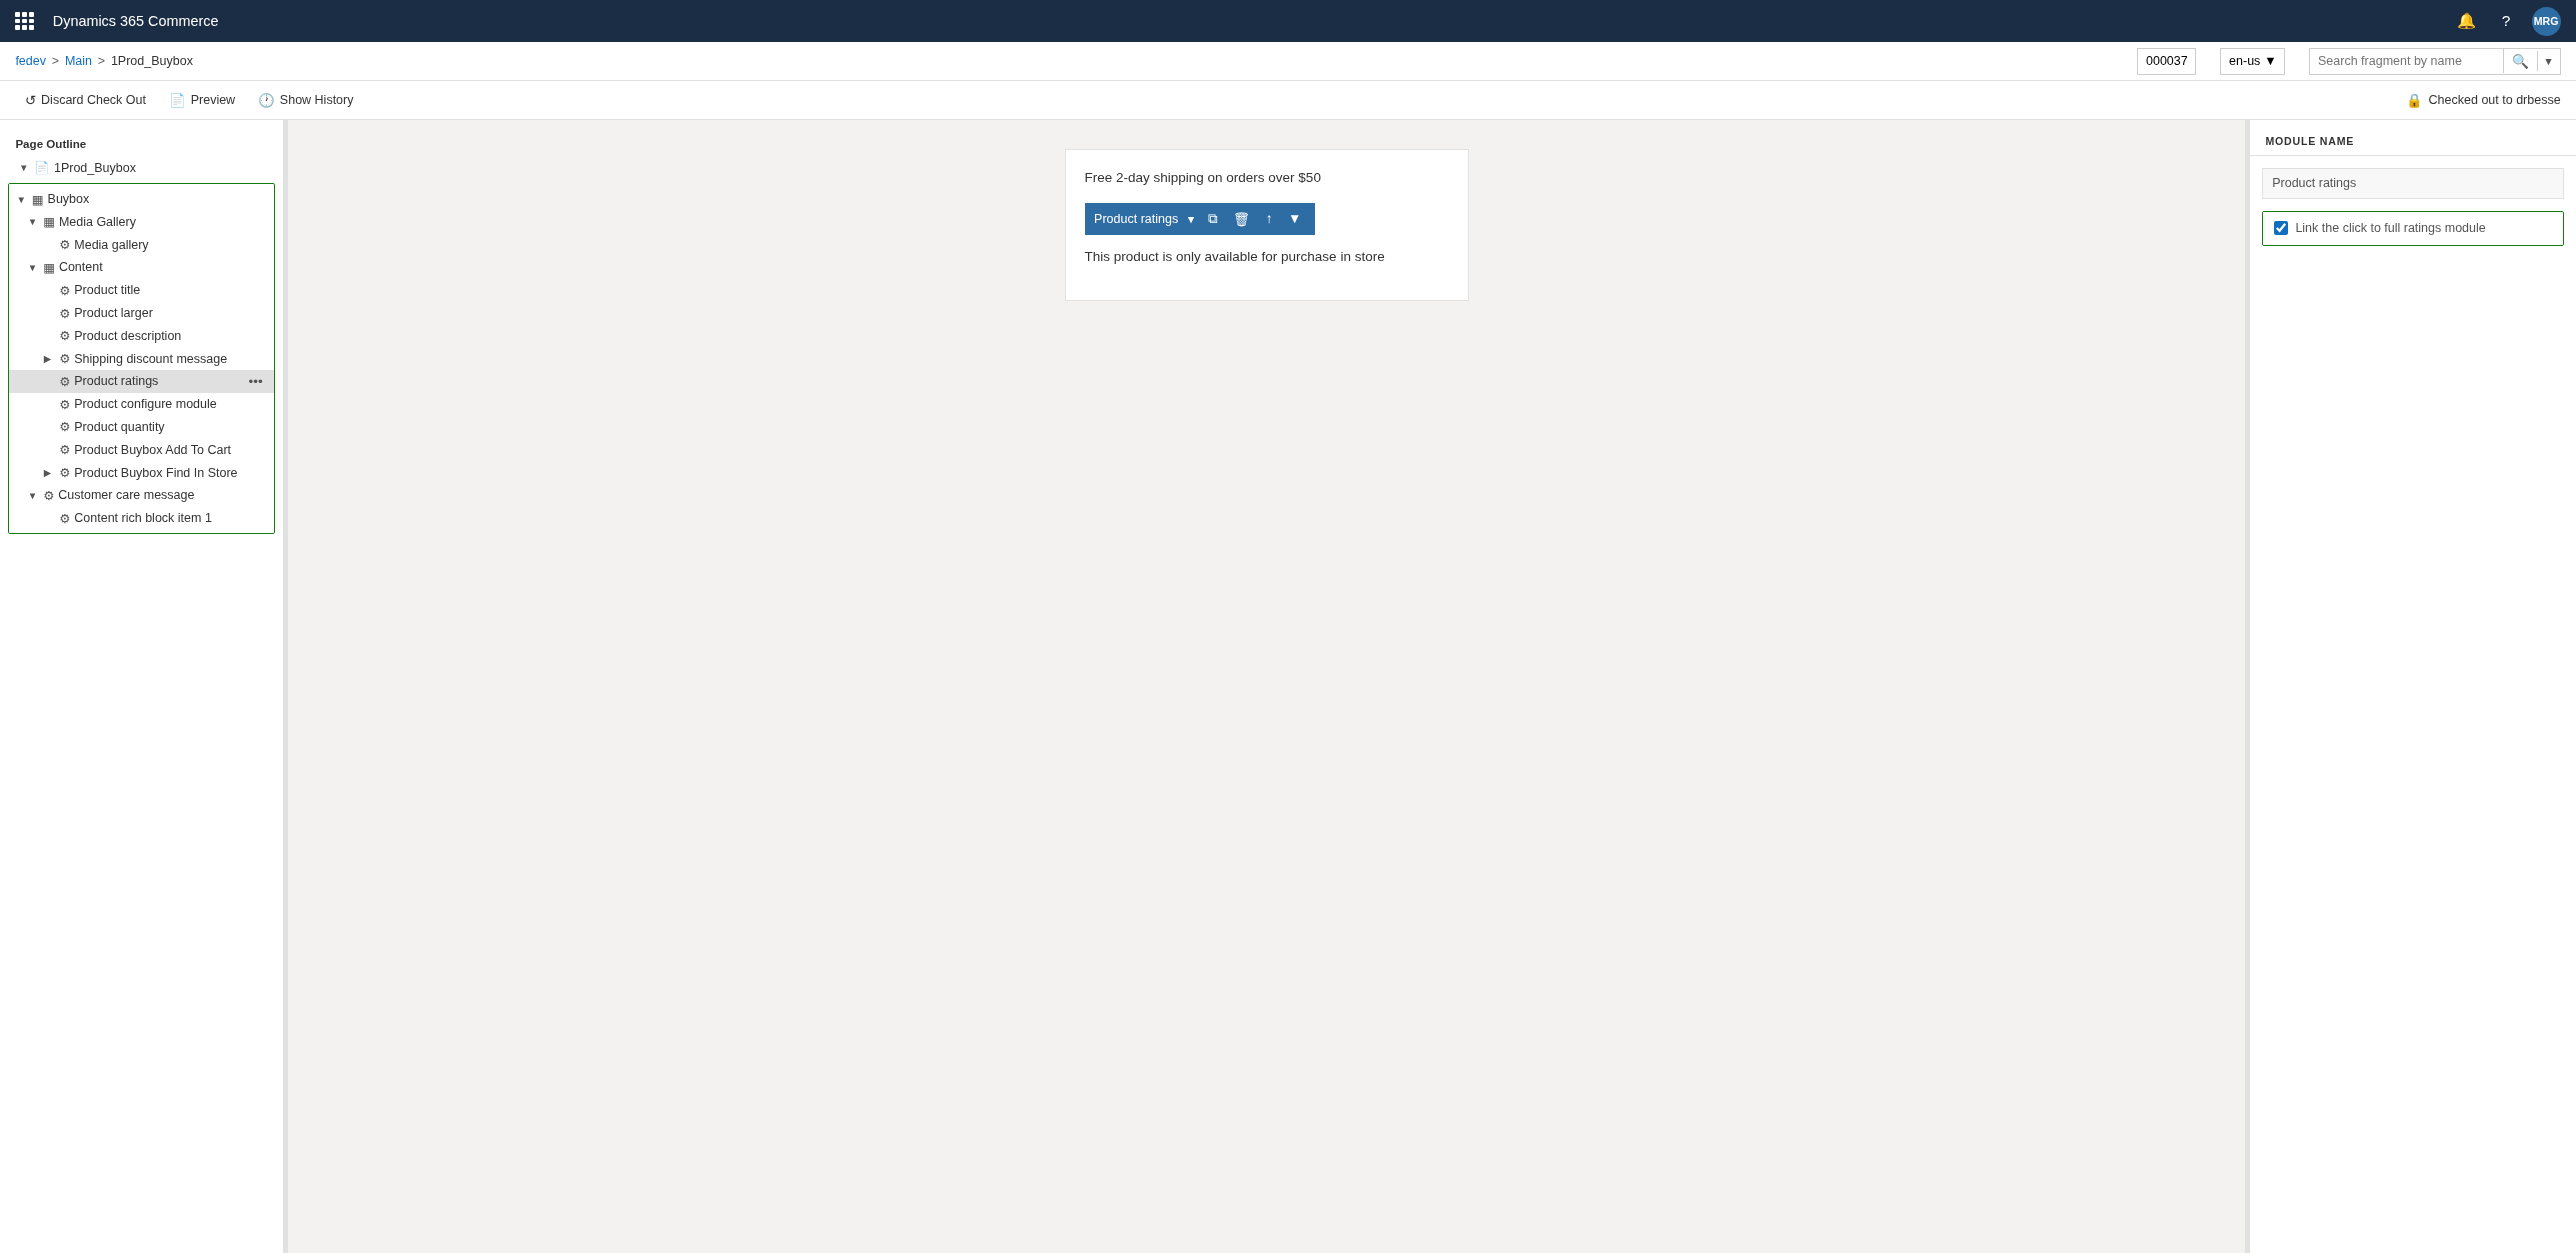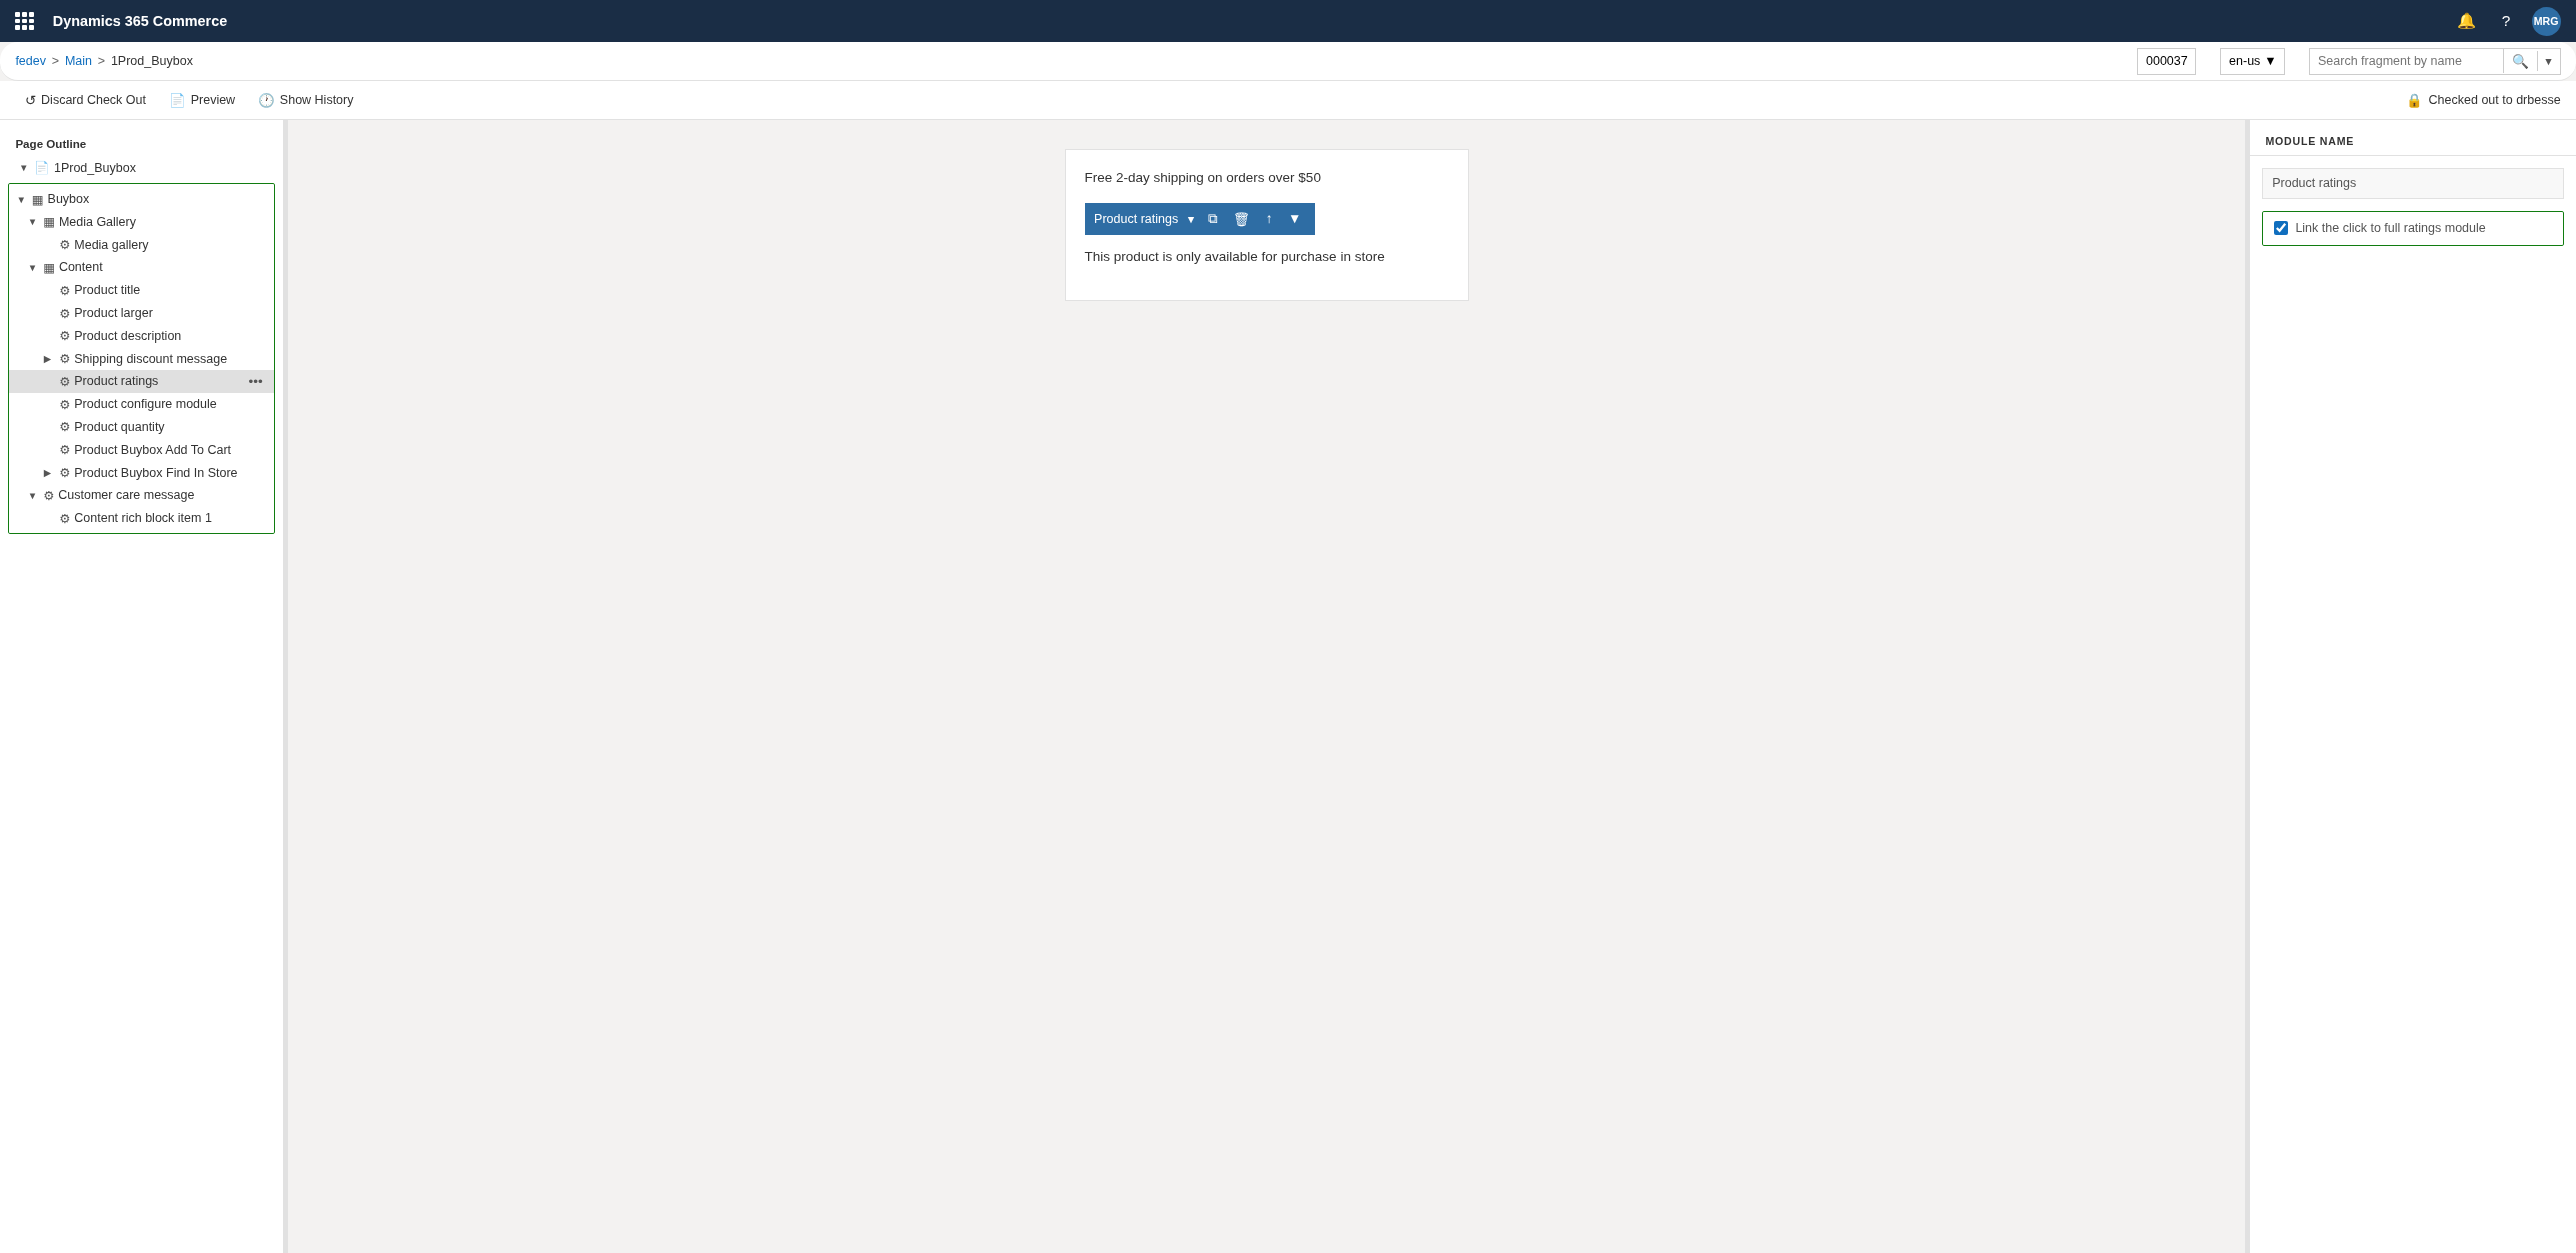--- a/index.html
+++ b/index.html
@@ -28,7 +28,7 @@
     }
     .top-nav .app-title {
       font-size: 14.4px;
-      font-weight: 700;
+      font-weight: 400;
       color: #fff;
       margin-right: auto;
       text-align: center;

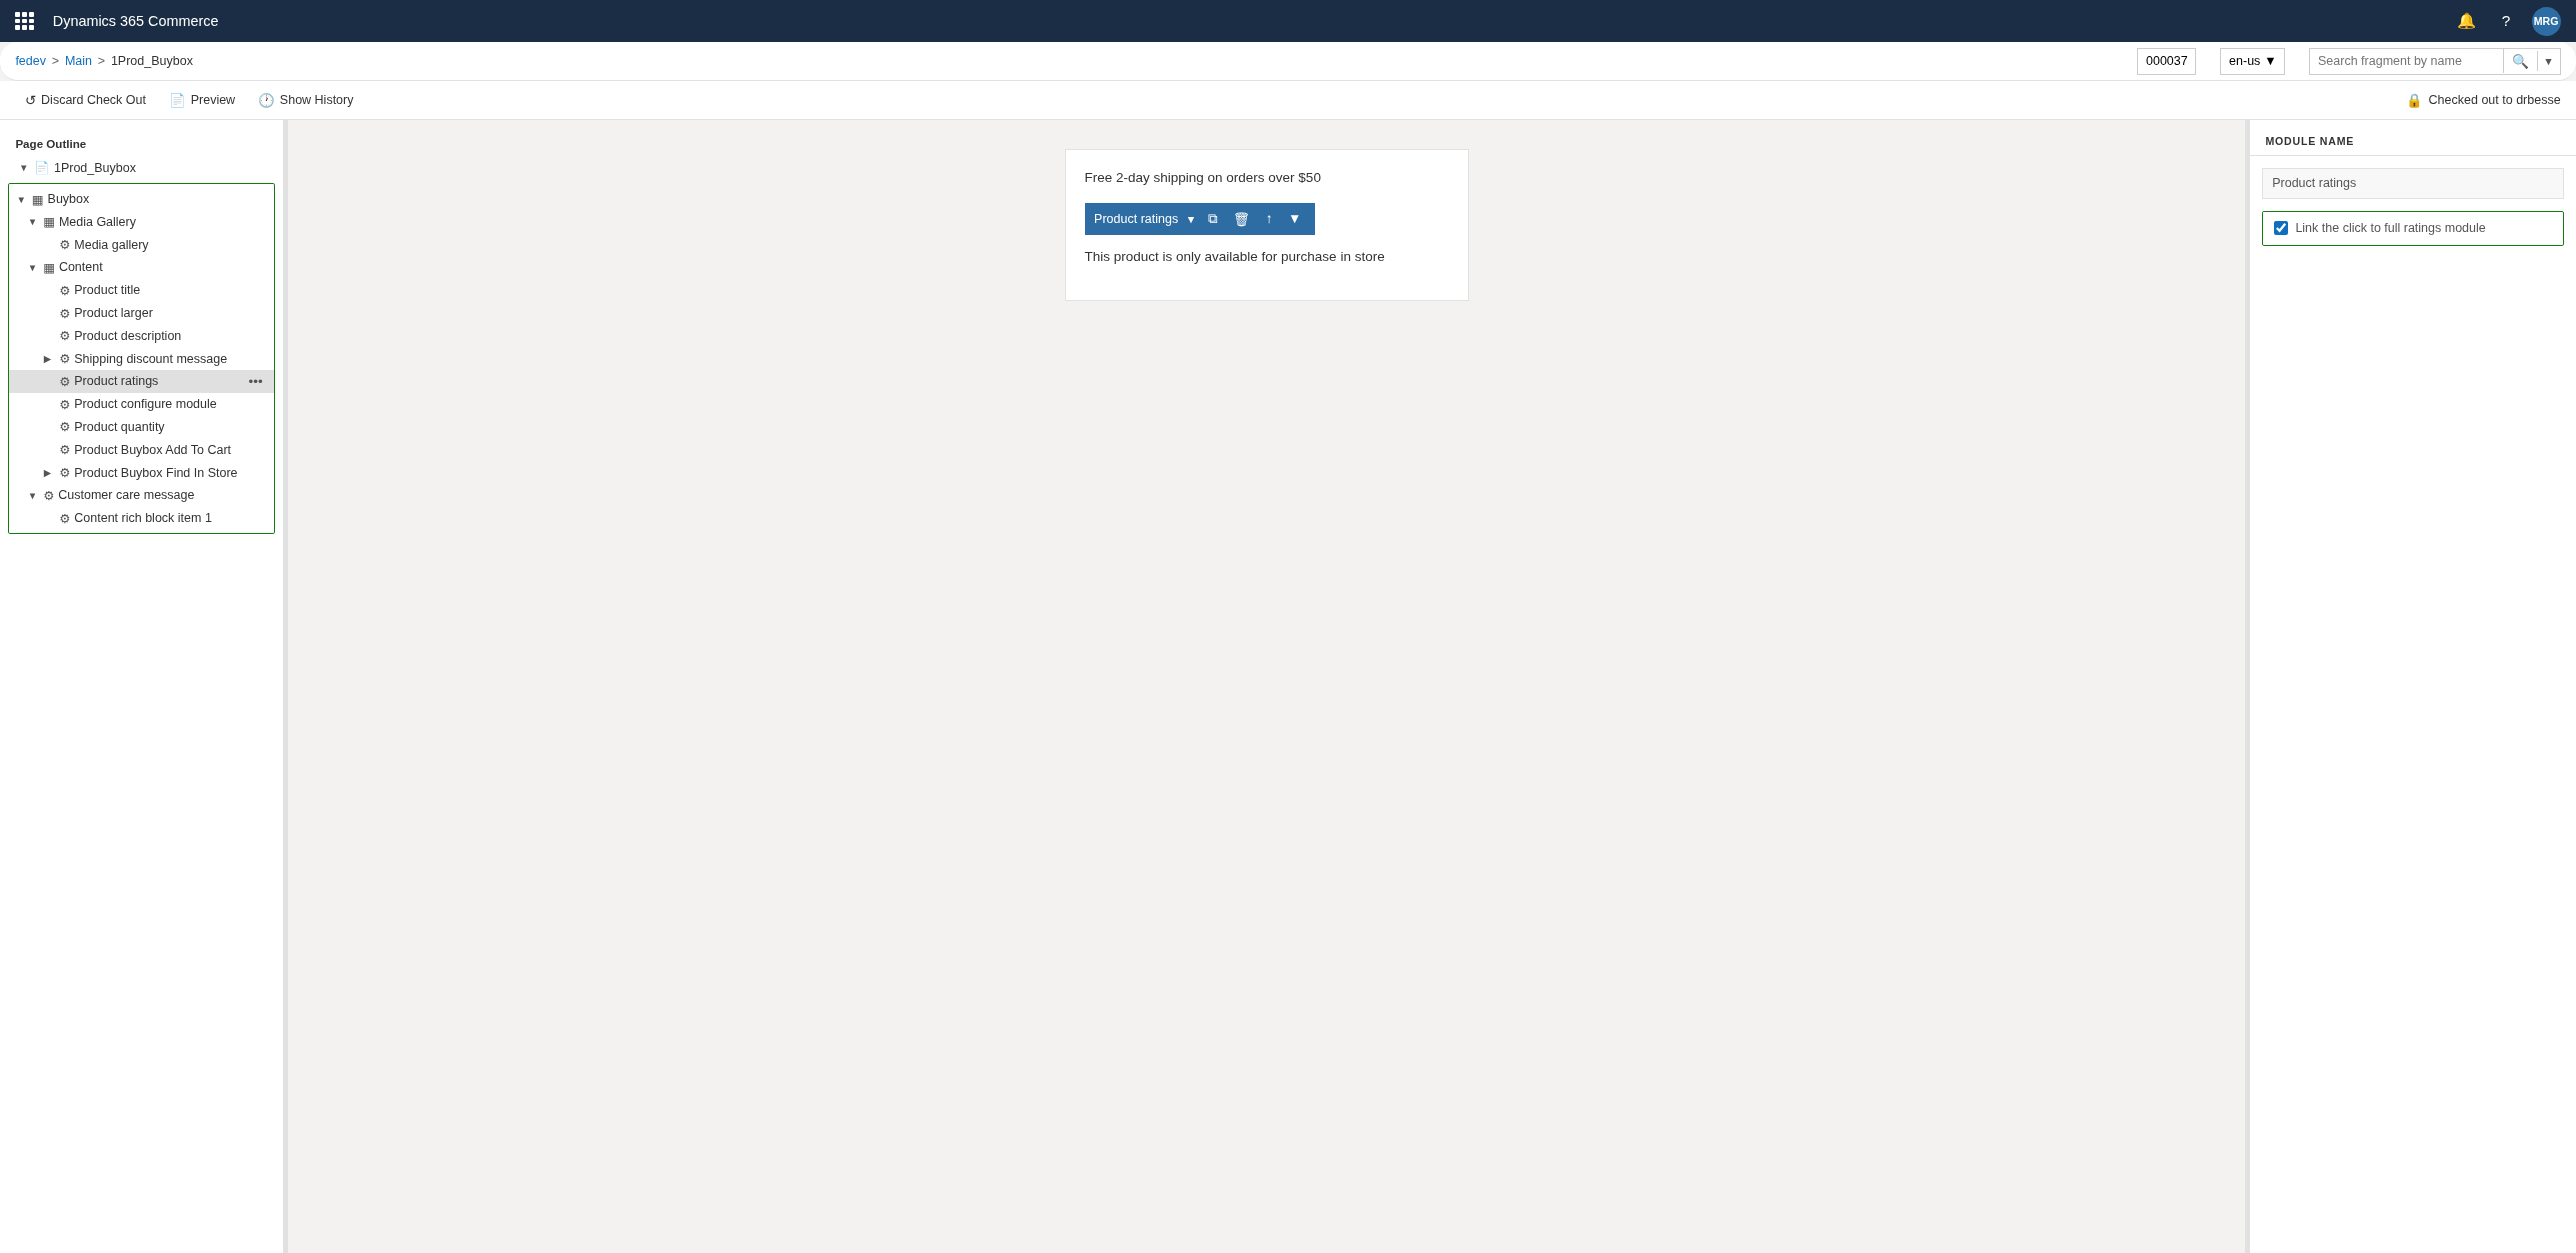--- a/index.html
+++ b/index.html
@@ -63,7 +63,6 @@
       align-items: center;
       padding: 0 15.4px;
       gap: 0;
-      border-radius: 18px;
     }
     .breadcrumb-bar .breadcrumb {
       display: flex; align-items: center; gap: 5.8px;

